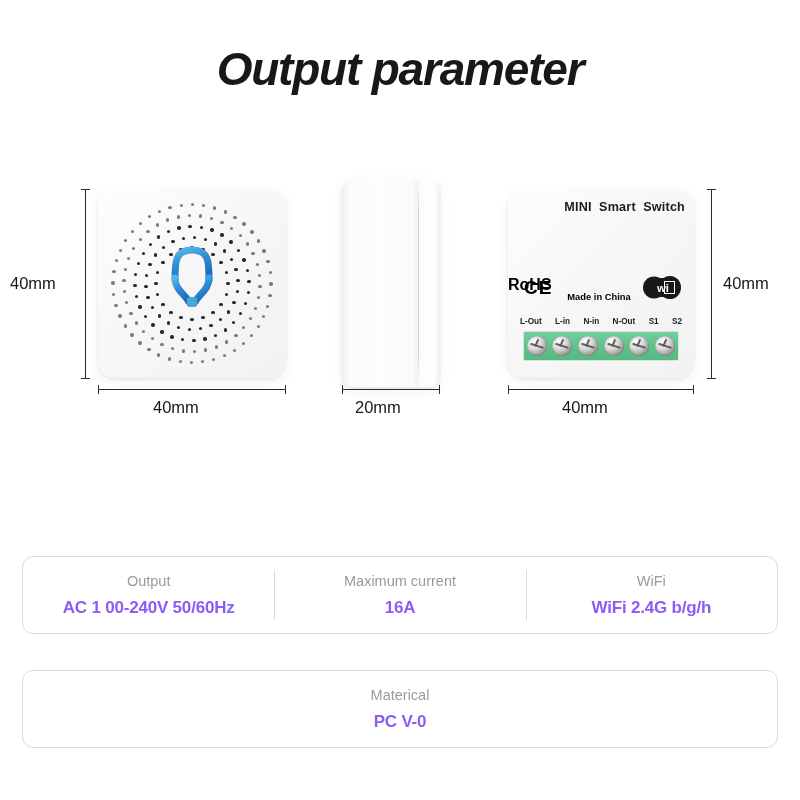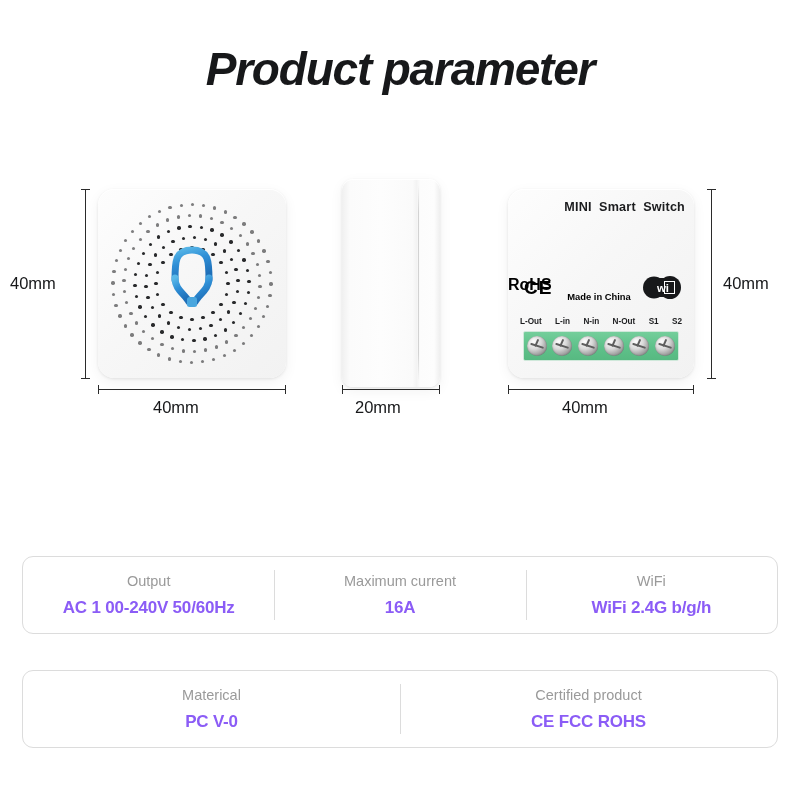--- a/index.html
+++ b/index.html
@@ -300,7 +300,7 @@
 </head>
 <body>
 
-<div class="page-title">Product parameter</div>
+<div class="page-title">Output parameter</div>
 
 <div class="showcase">
 

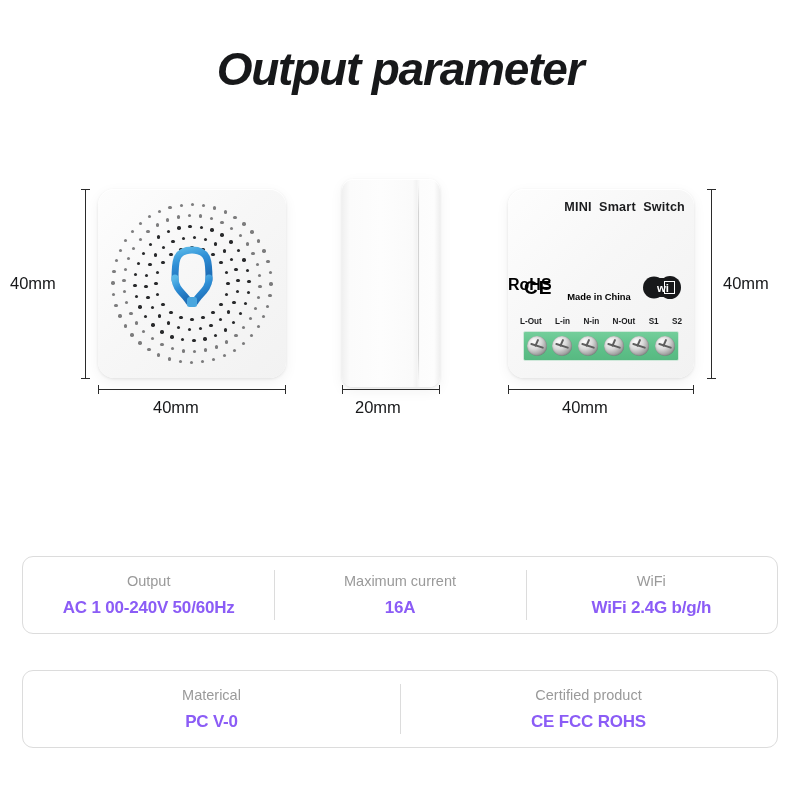--- a/index.html
+++ b/index.html
@@ -560,10 +560,6 @@
       <div class="spec-key">Materical</div>
       <div class="spec-val">PC V-0</div>
     </div>
-    <div class="spec-cell">
-      <div class="spec-key">Certified product</div>
-      <div class="spec-val">CE FCC ROHS</div>
-    </div>
   </div>
 
 </body></html>

